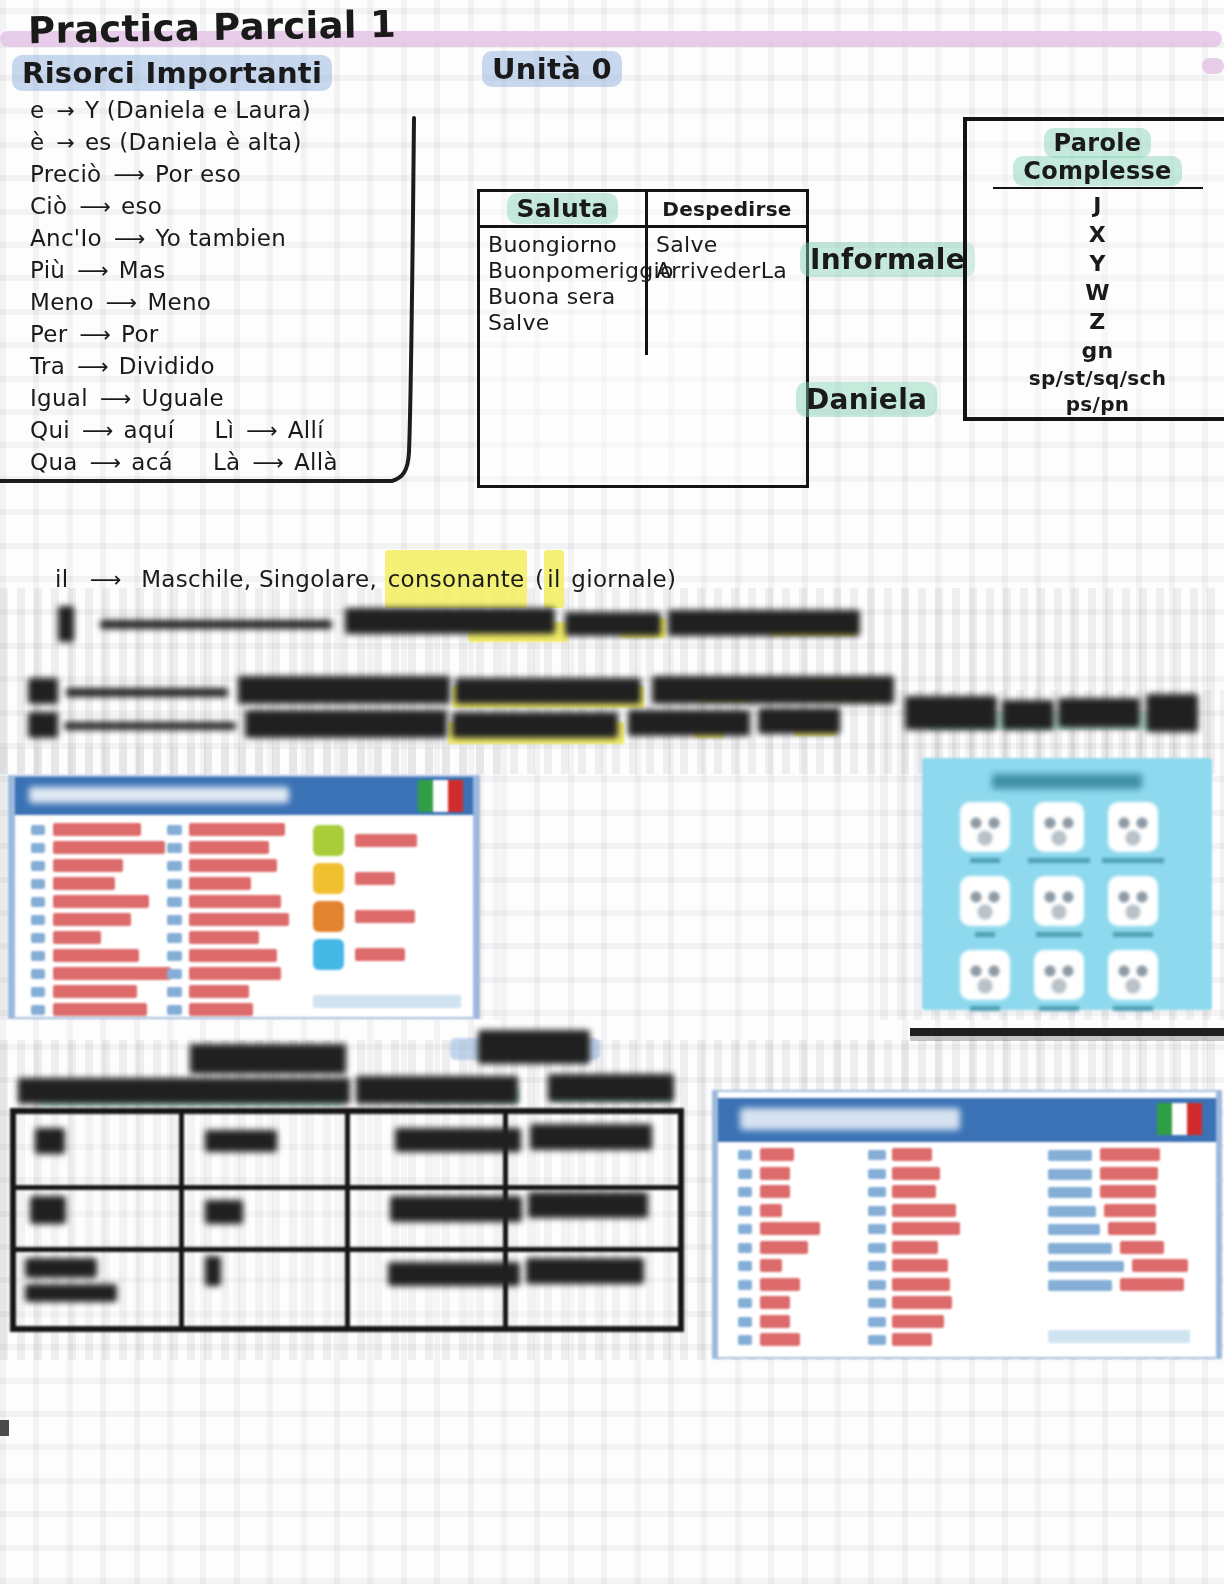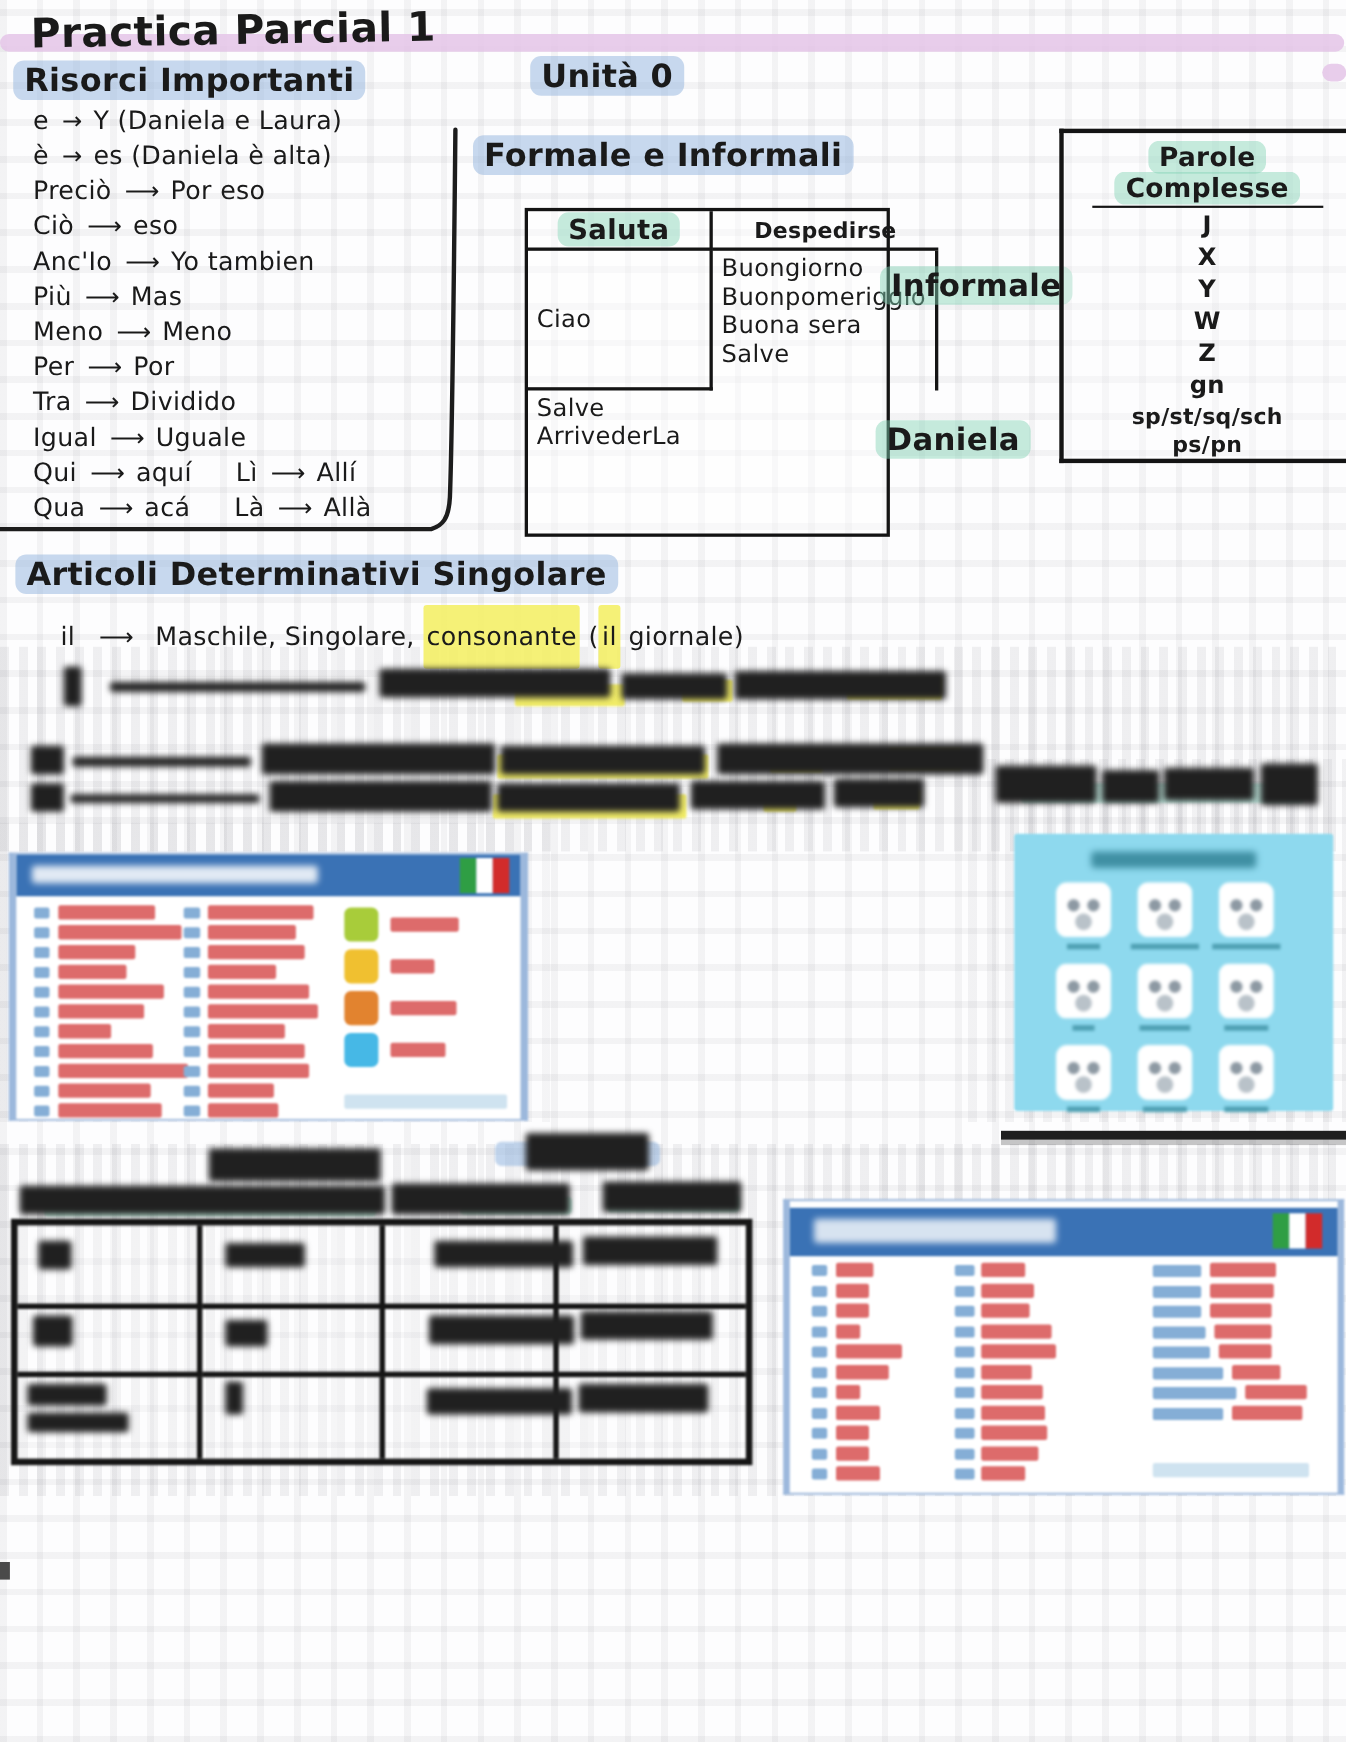--- a/index.html
+++ b/index.html
@@ -165,9 +165,6 @@
     <path d="M414,18 C413,120 411,300 409,352 C408,372 402,378 392,381 L0,381" stroke="#1c1c1c" stroke-width="4" fill="none" stroke-linecap="round"></path>
   </svg>
 
-  <div class="abs hw section-title" style="left:430px;top:124px;">
-    <span class="hl hl-blue">Formale e Informali</span>
-  </div>
 
   <div class="abs stable hw">
     <div class="scell shead">

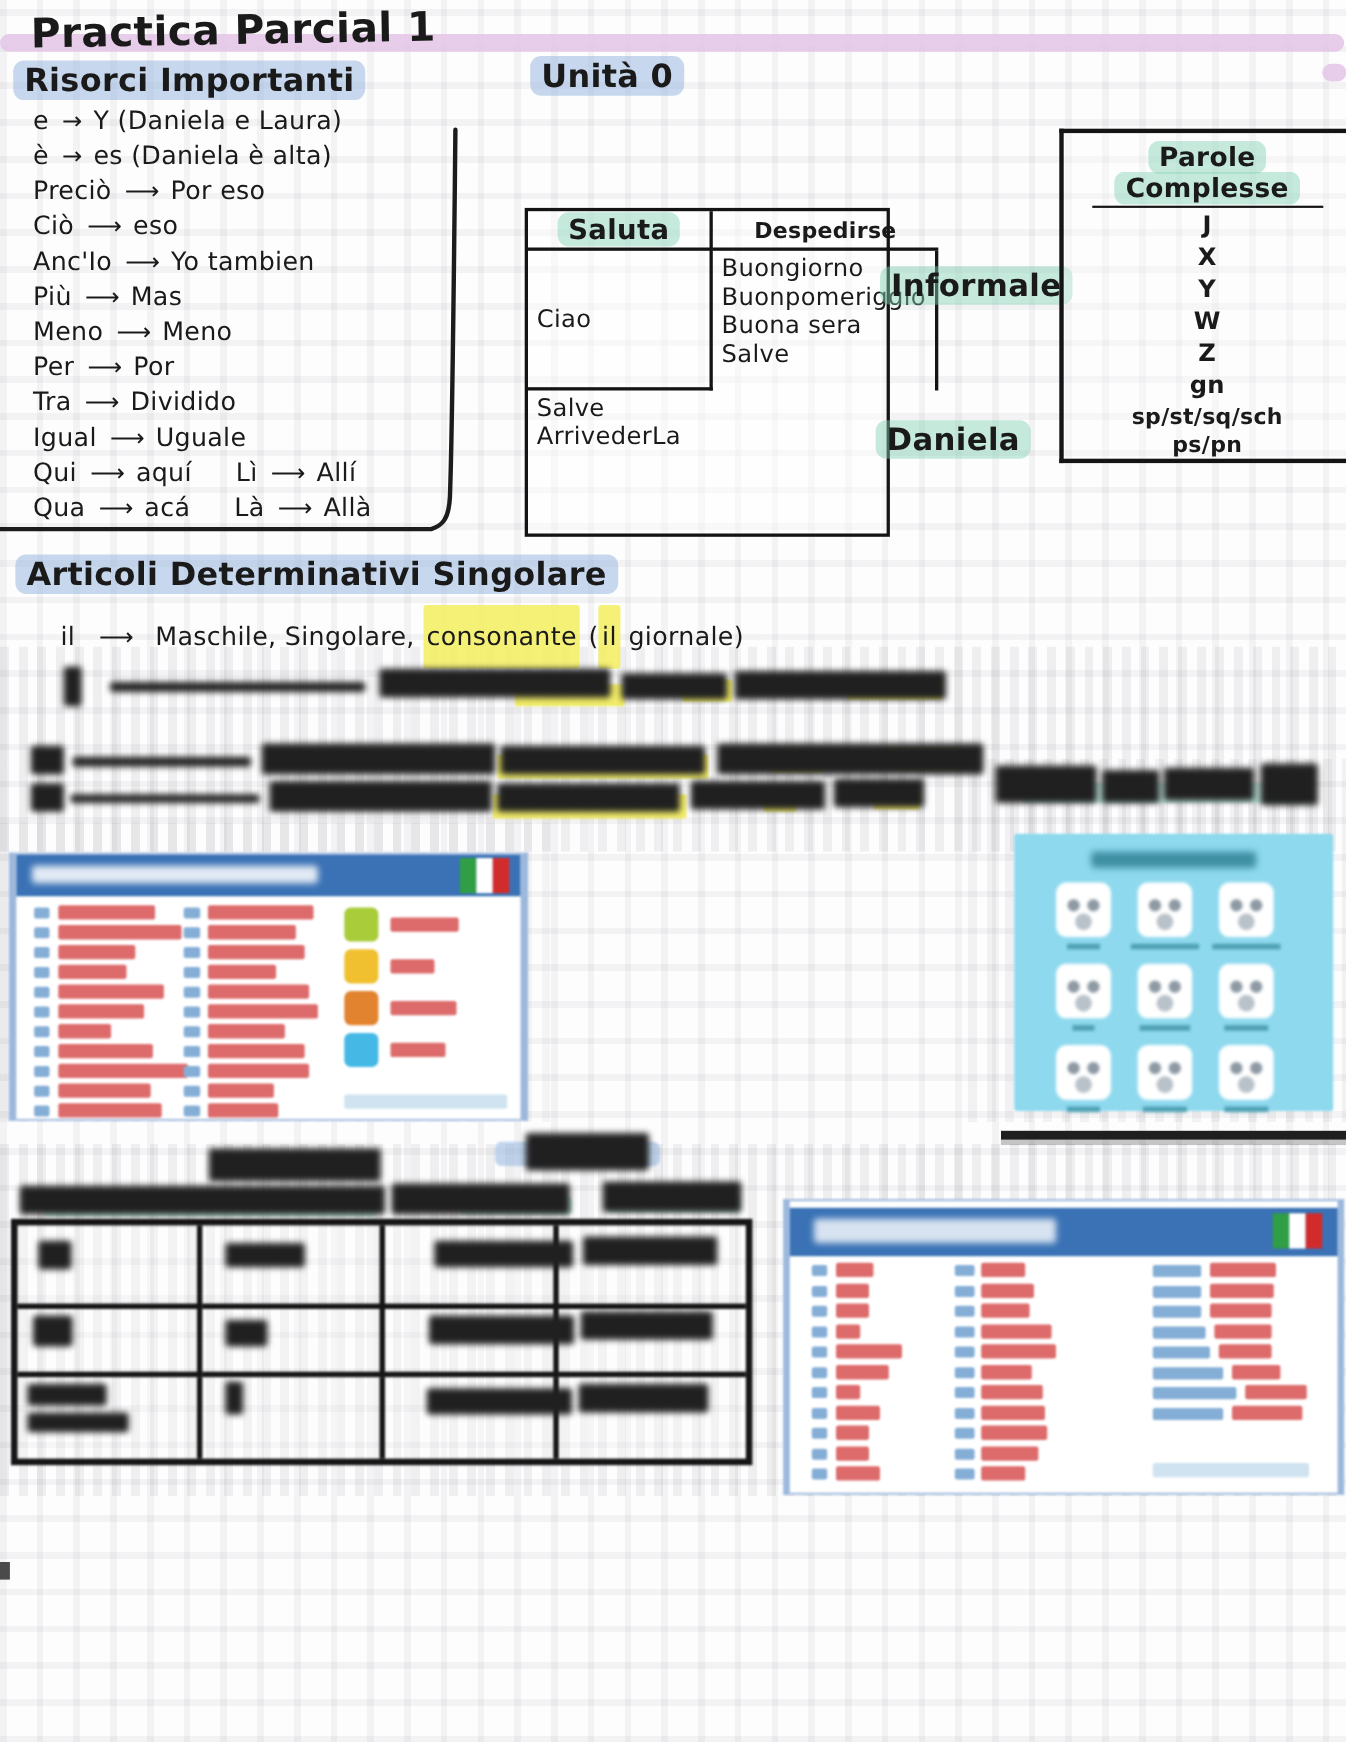--- a/index.html
+++ b/index.html
@@ -171,7 +171,6 @@
         <span class="hl hl-green">Saluta</span>
       </div>
     <div class="scell shead last-col" style="font-size:20px;">Despedirse</div>
-    <div class="scell" style="display:flex;align-items:center;">Ciao</div>
     <div class="scell no-bottom flines">
       <div>Buongiorno</div>
       <div>Buonpomeriggio</div>

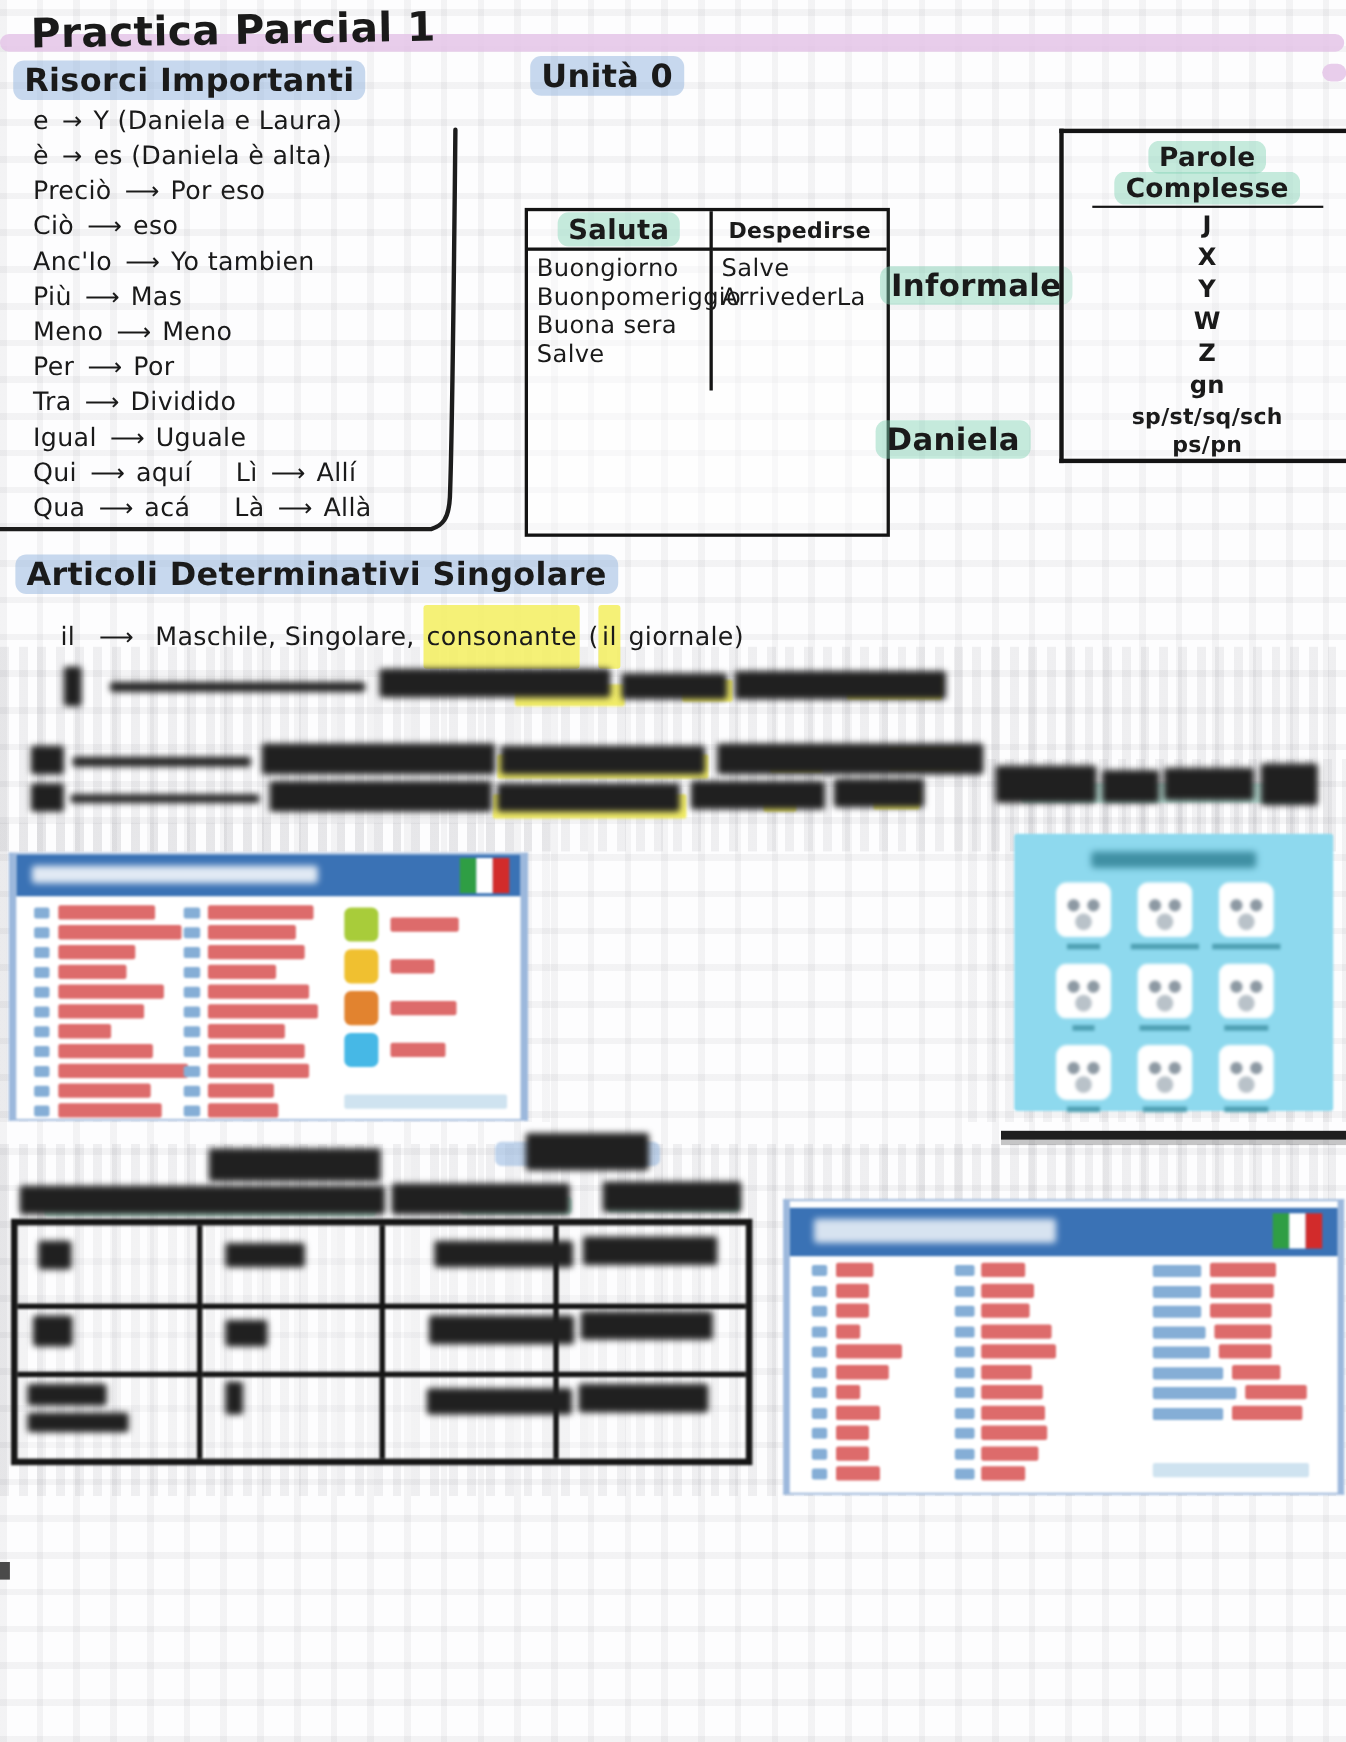--- a/index.html
+++ b/index.html
@@ -199,9 +199,6 @@
     </div>
   </div>
 
-  <div class="abs hw section-title" style="left:14px;top:505px;">
-    <span class="hl hl-blue">Articoli Determinativi Singolare</span>
-  </div>
   <div class="abs hw il-line">
     <span>il</span>
     <span class="arr" style="margin:0 14px;">⟶</span>

